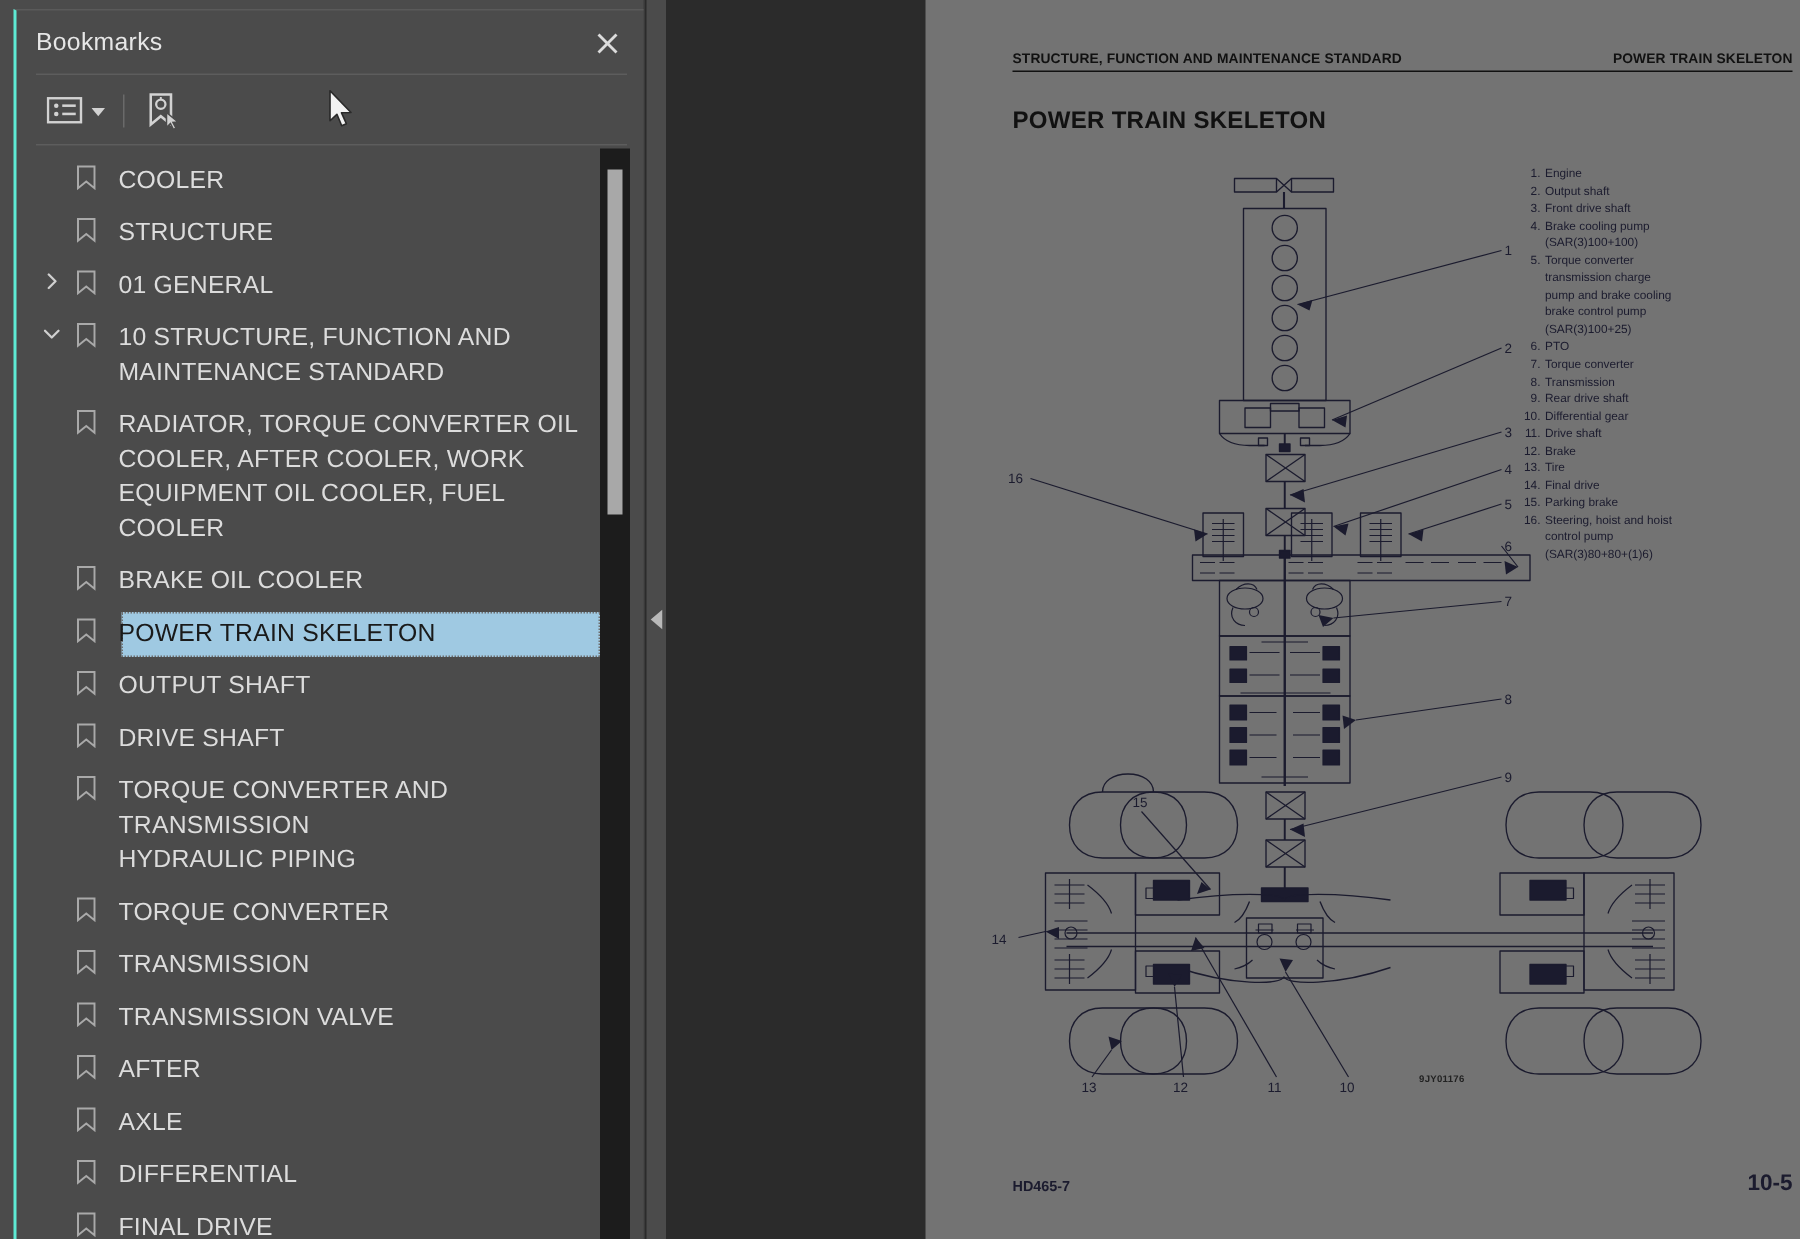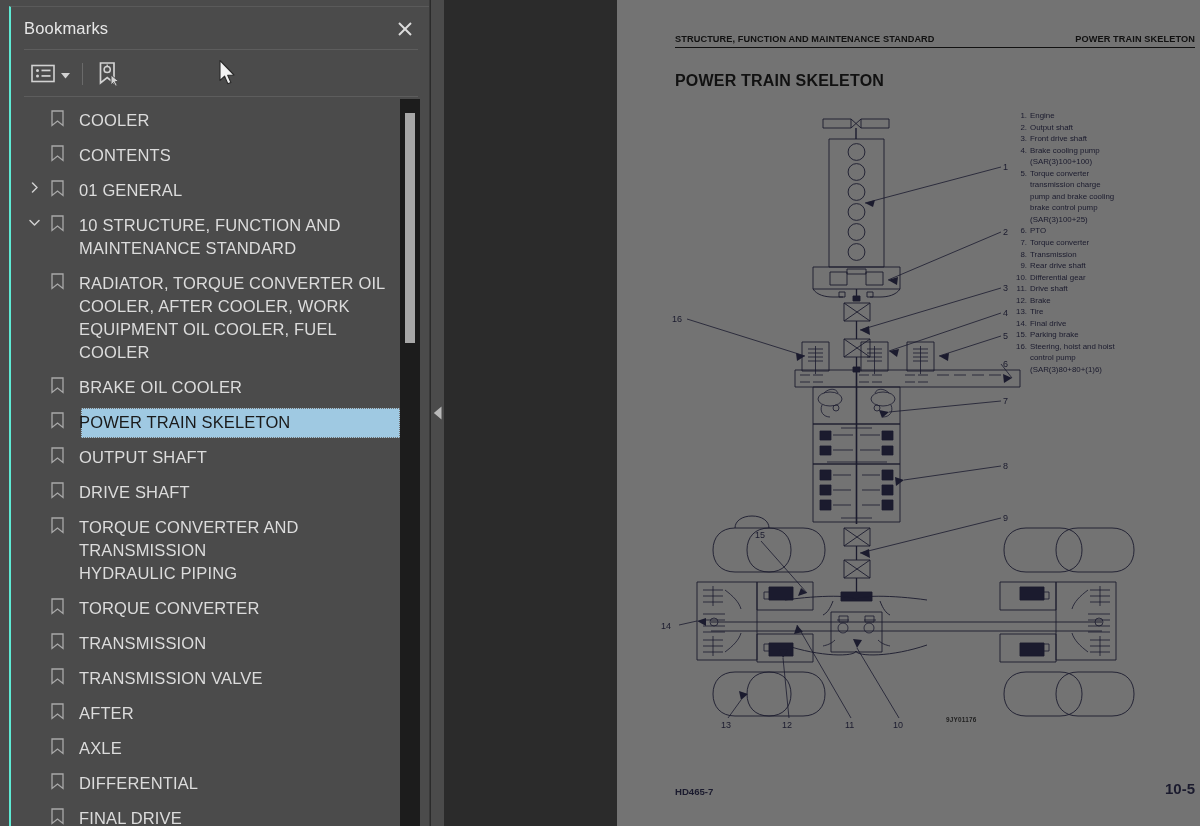--- a/index.html
+++ b/index.html
@@ -280,7 +280,7 @@
                 <path d="M1 1 H12 V15.5 L6.5 11 L1 15.5 Z" fill="none" stroke="#a9a9a9" stroke-width="1.3"></path>
               </svg>
             </div>
-            <div class="tree-label">CONTENTS</div>
+            <div class="tree-label">STRUCTURE</div>
           </div>
           <div class="tree-row depth-0">
             <div class="twisty">

